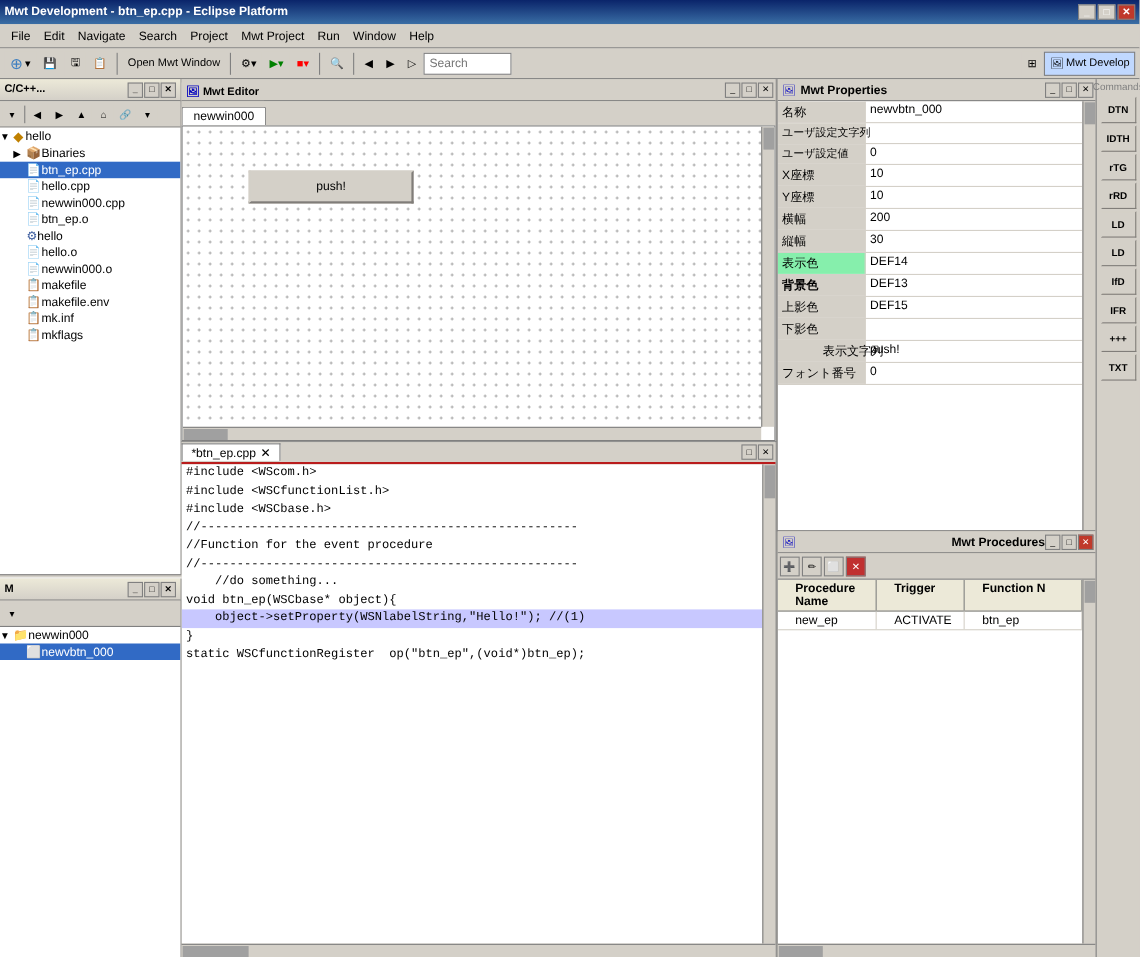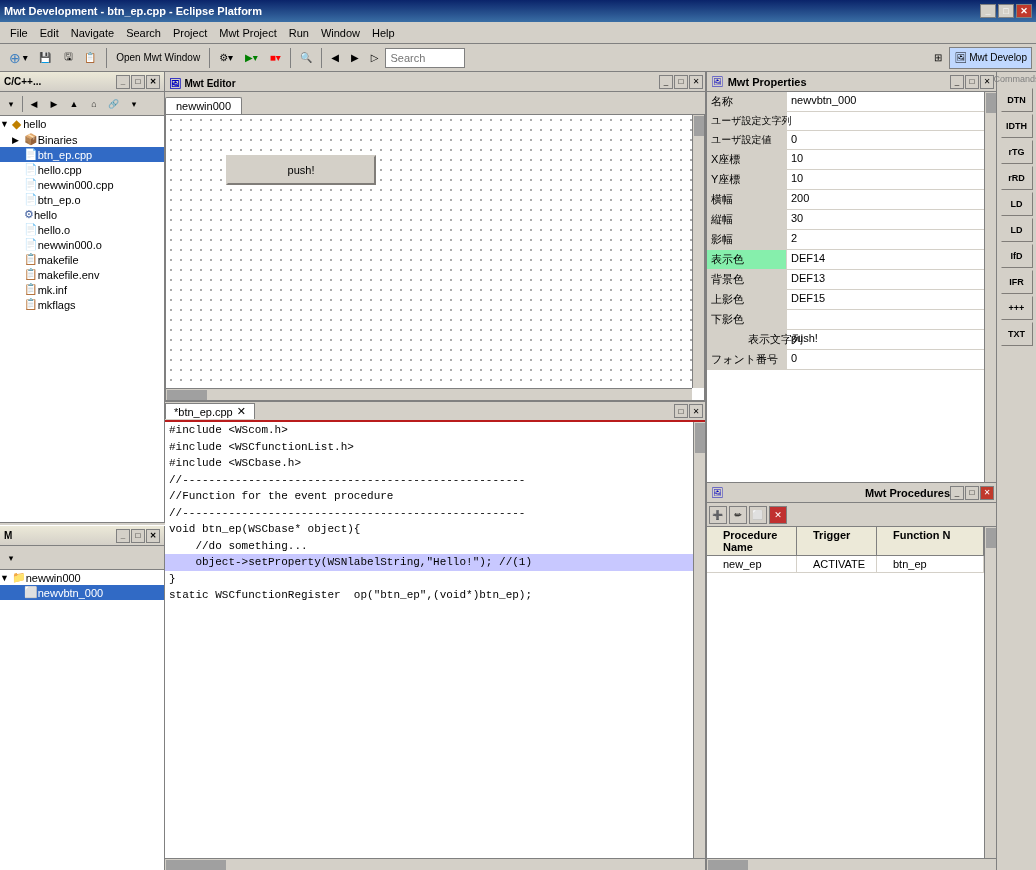--- a/index.html
+++ b/index.html
@@ -388,10 +388,6 @@
             <div class="props-value">30</div>
           </div>
           <div class="props-row">
-            <div class="props-label" style="background:#d4d0c8;">影幅</div>
-            <div class="props-value">2</div>
-          </div>
-          <div class="props-row">
             <div class="props-label" style="background:#86efac;">表示色</div>
             <div class="props-value">DEF14</div>
           </div>

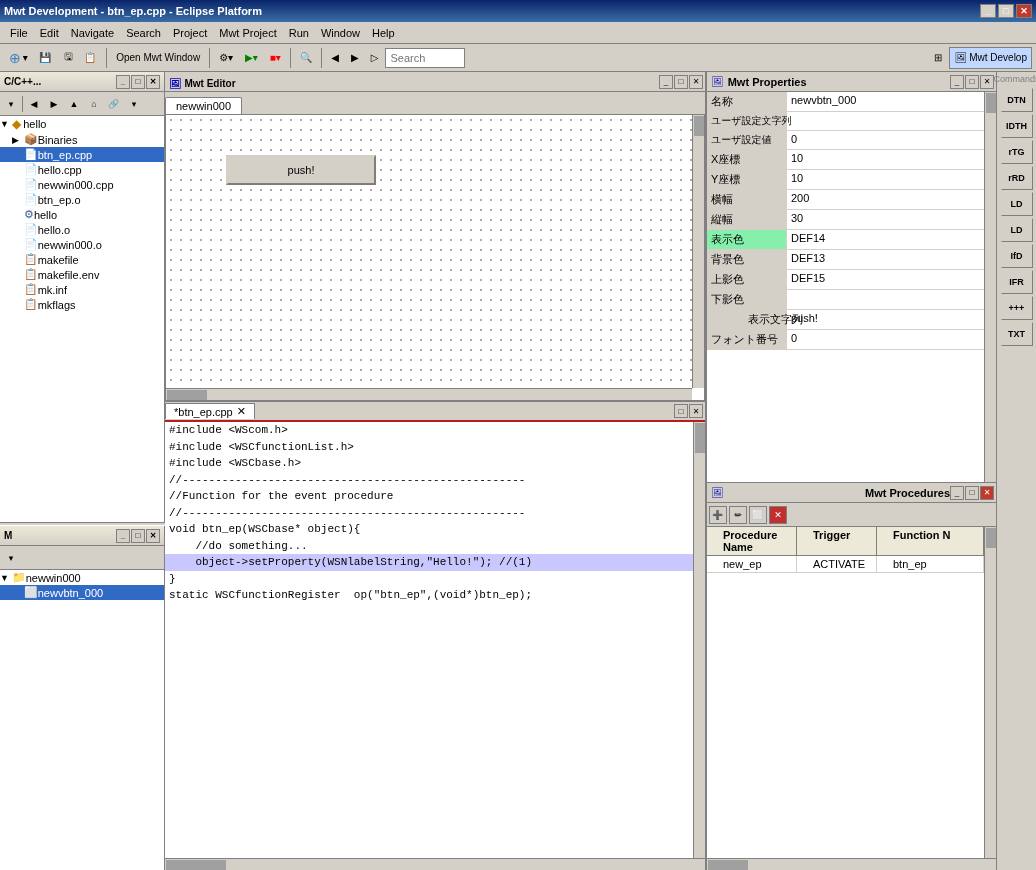--- a/index.html
+++ b/index.html
@@ -392,7 +392,7 @@
             <div class="props-value">DEF14</div>
           </div>
           <div class="props-row">
-            <div class="props-label" style="background:#d4d0c8;">背景色</div>
+            <div class="props-label" style="background:#d4d0c8;font-weight:bold;">背景色</div>
             <div class="props-value">DEF13</div>
           </div>
           <div class="props-row">

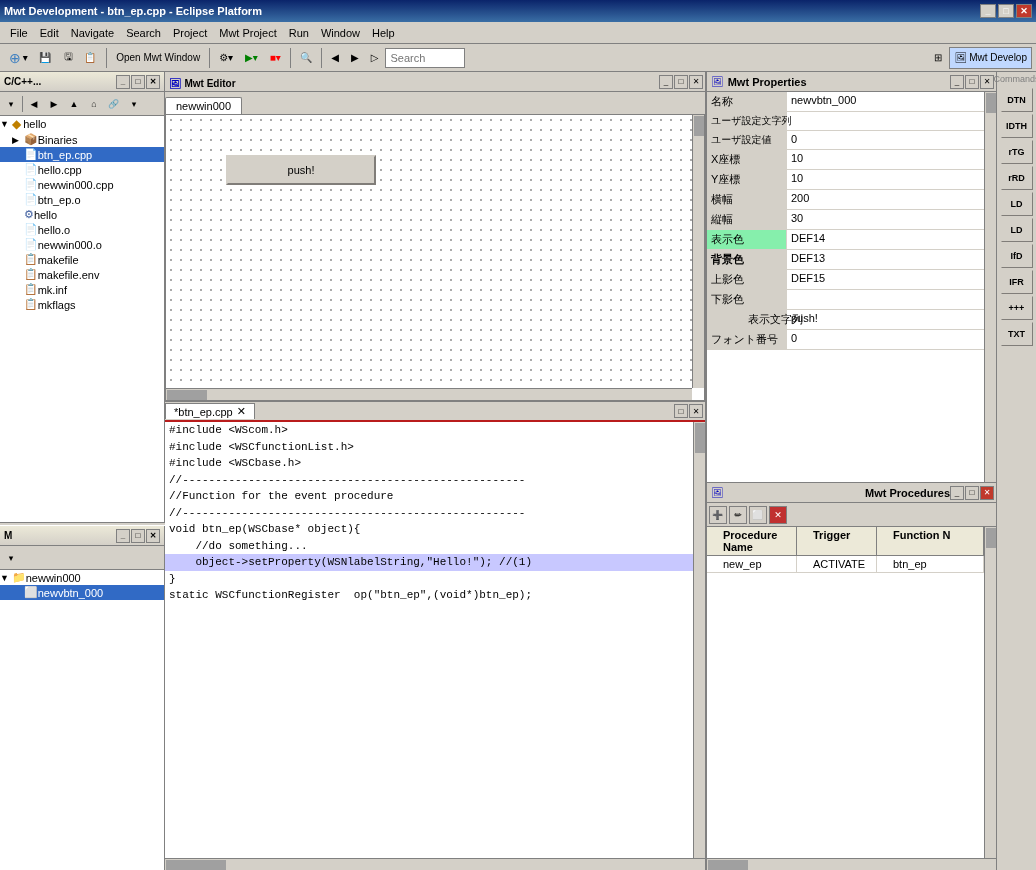--- a/index.html
+++ b/index.html
@@ -325,8 +325,8 @@
           <div class="code-line">//----------------------------------------------------</div>
           <div class="code-line">//Function for the event procedure</div>
           <div class="code-line">//----------------------------------------------------</div>
+          <div class="code-line">&nbsp;&nbsp;&nbsp;&nbsp;//do something...</div>
           <div class="code-line">void btn_ep(WSCbase* object){</div>
-          <div class="code-line">&nbsp;&nbsp;&nbsp;&nbsp;//do something...</div>
           <div class="code-line highlighted-line">&nbsp;&nbsp;&nbsp;&nbsp;object-&gt;setProperty(WSNlabelString,"Hello!"); //(1)</div>
           <div class="code-line">}</div>
           <div class="code-line">static WSCfunctionRegister&nbsp;&nbsp;op("btn_ep",(void*)btn_ep);</div>

